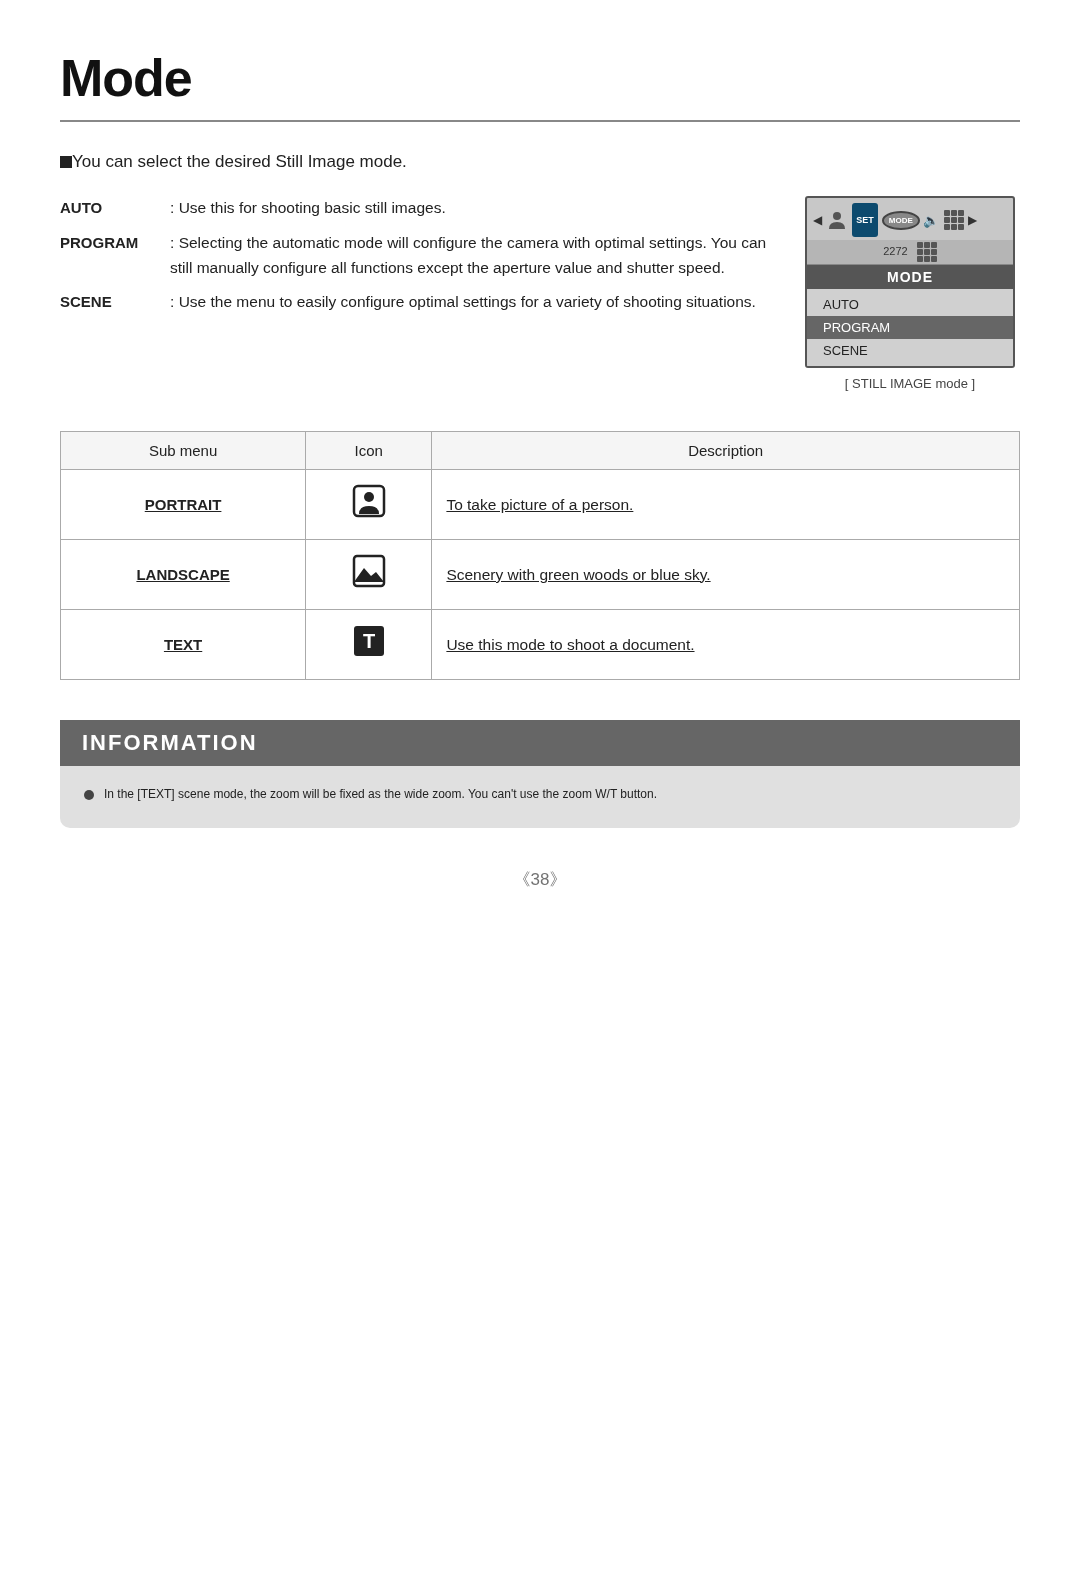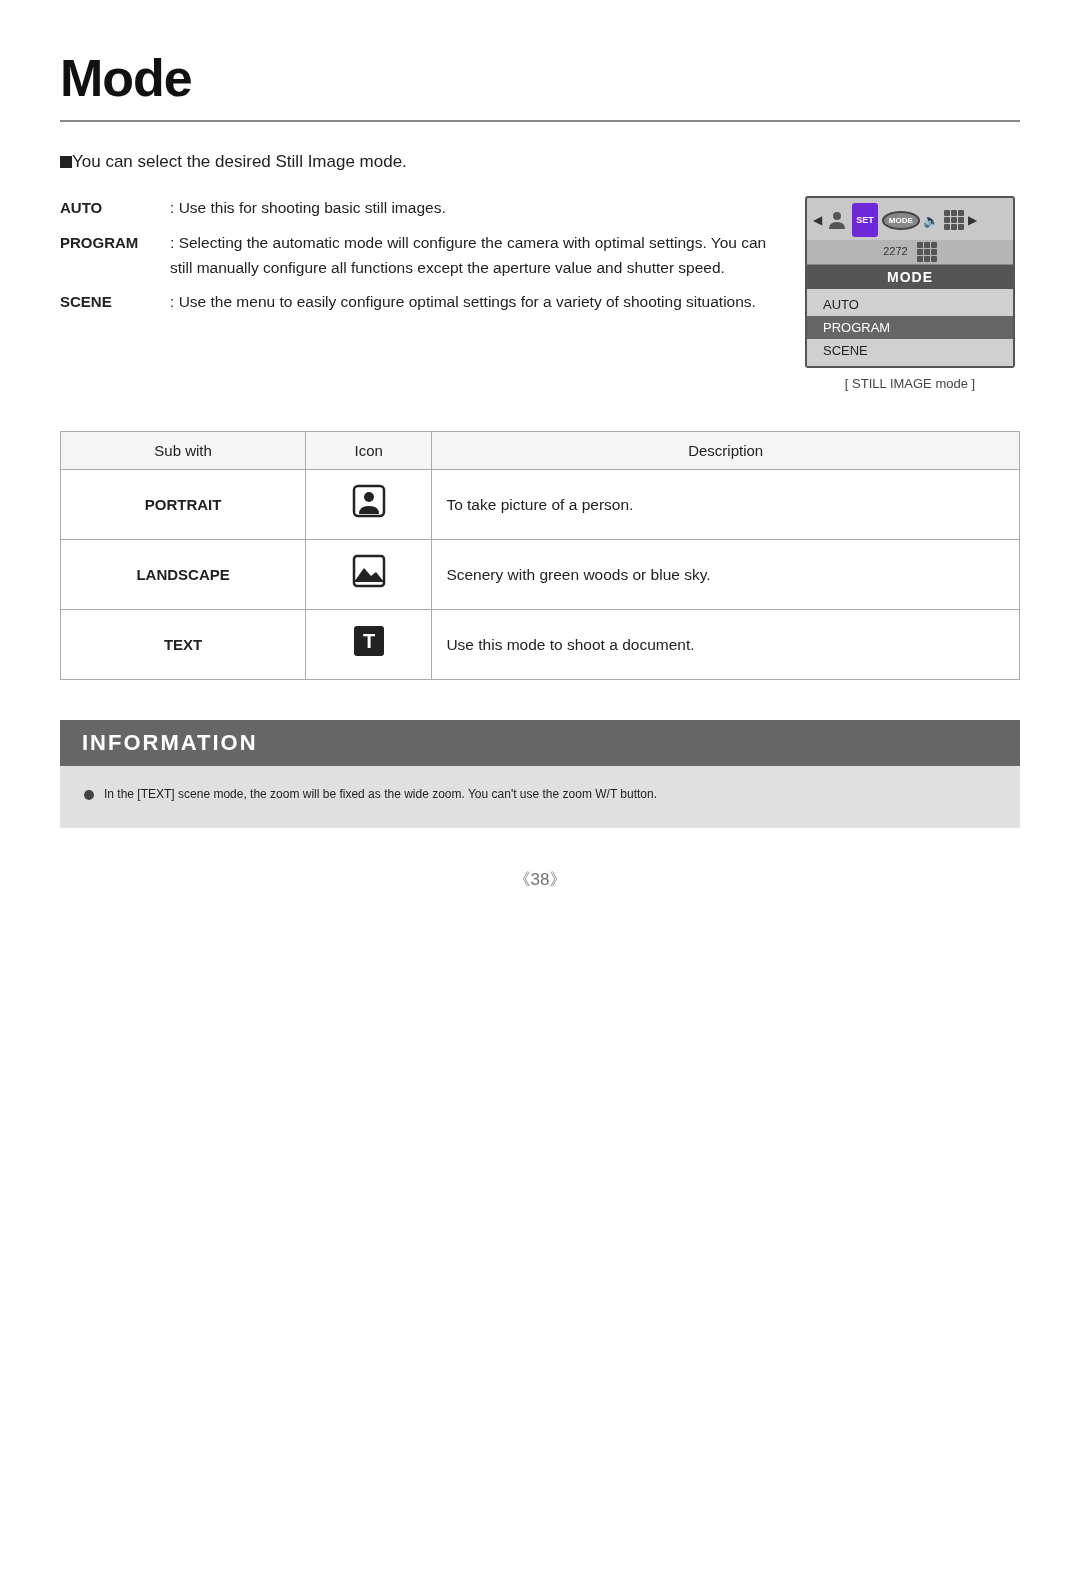--- a/index.html
+++ b/index.html
@@ -297,7 +297,7 @@
             <path d="M3 20 Q3 13 11 13 Q19 13 19 20" fill="#555"></path>
           </svg>
 
-          <span style="background:#6d28d9;border-radius:3px;font-size:9px;color:#fff;font-weight:bold;padding:12px 4px;text-align:center;">SET</span>
+          <span style="background:#0c4a6e;border-radius:3px;font-size:9px;color:#fff;font-weight:bold;padding:12px 4px;text-align:center;">SET</span>
 
           <span style="background:#888;border-radius:50%;font-size:8px;color:#fff;font-weight:bold;padding:3px 5px;border:2px solid #444;">MODE</span>
 

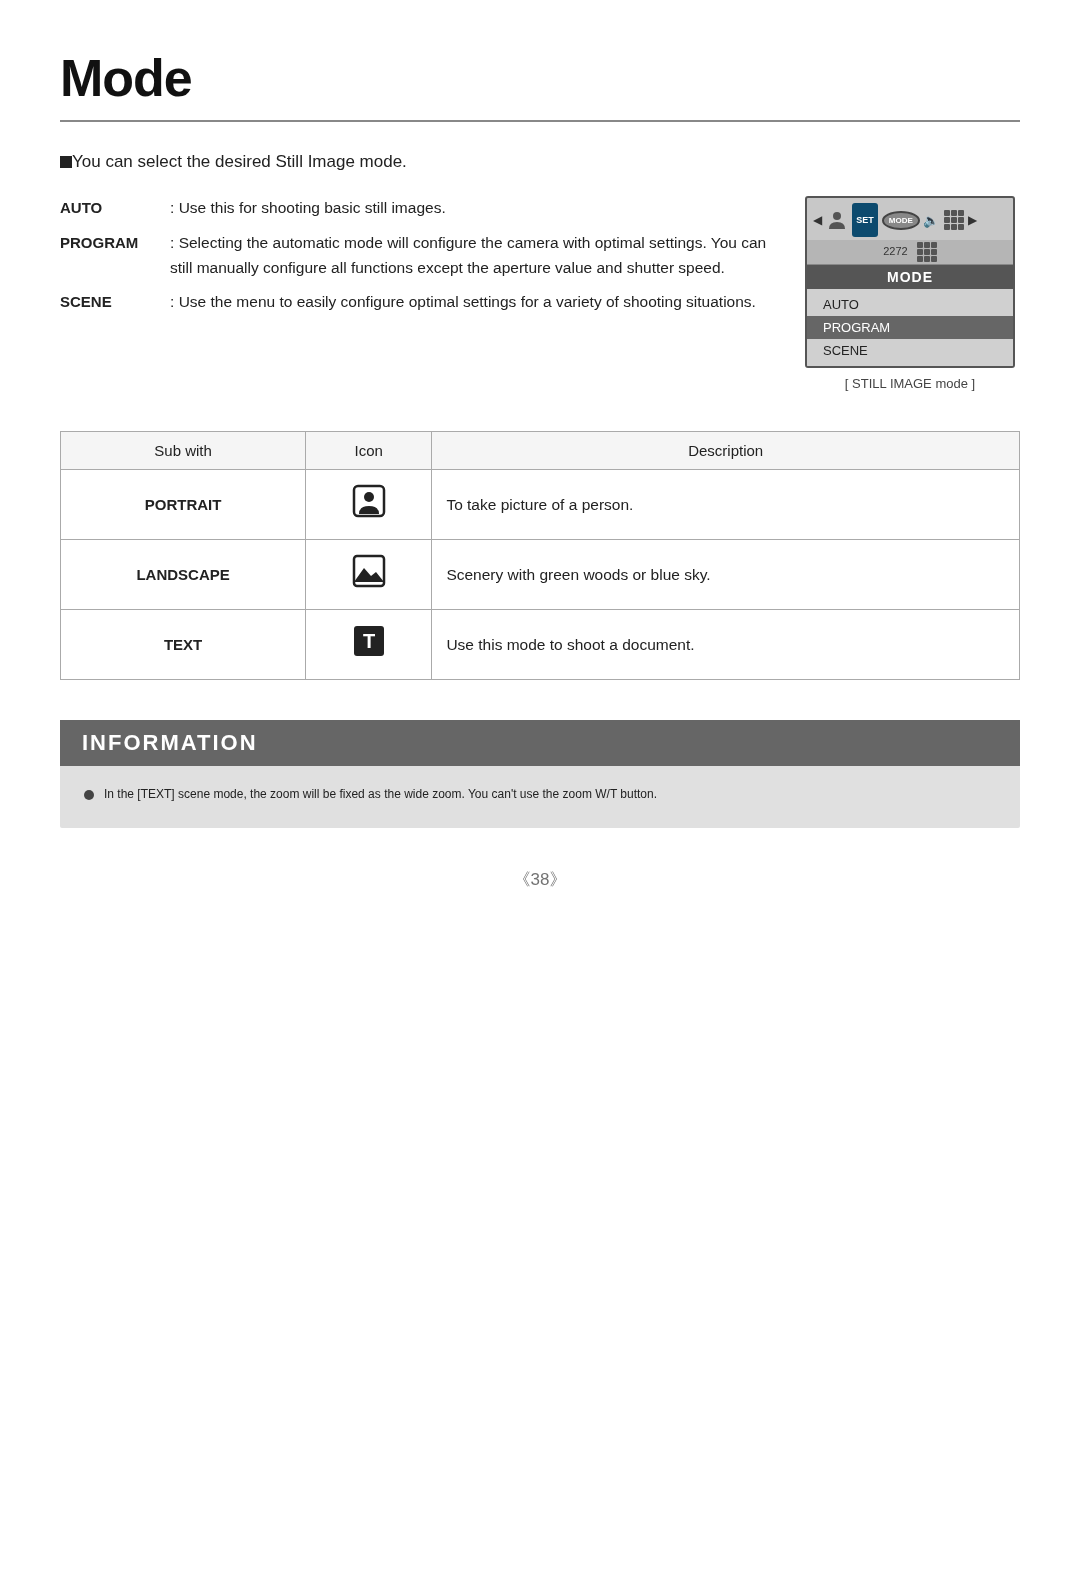--- a/index.html
+++ b/index.html
@@ -349,7 +349,7 @@
   <table class="scene-table">
     <thead>
       <tr>
-        <th>Sub with</th>
+        <th>Sub menu</th>
         <th>Icon</th>
         <th class="desc-col">Description</th>
       </tr>

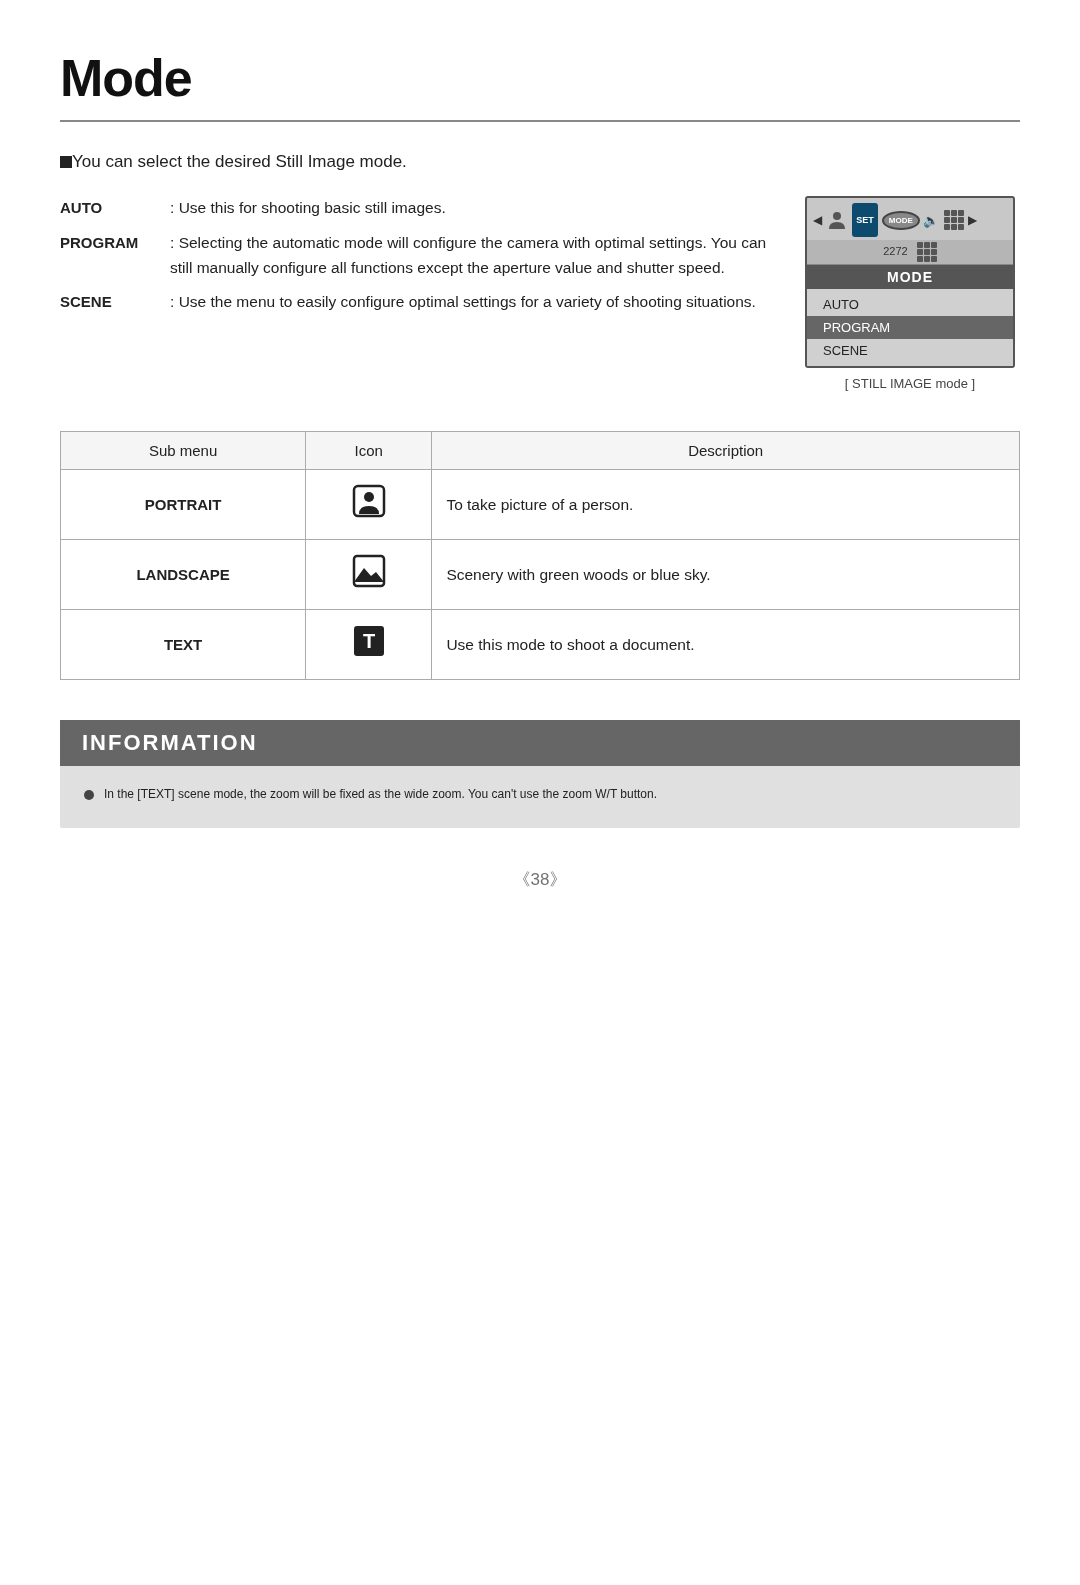--- a/index.html
+++ b/index.html
@@ -158,6 +158,7 @@
       border: 1px solid #aaa;
       font-size: 15.5px;
       vertical-align: middle;
+      text-decoration: underline;
     }
 
     .scene-table td.label-col {

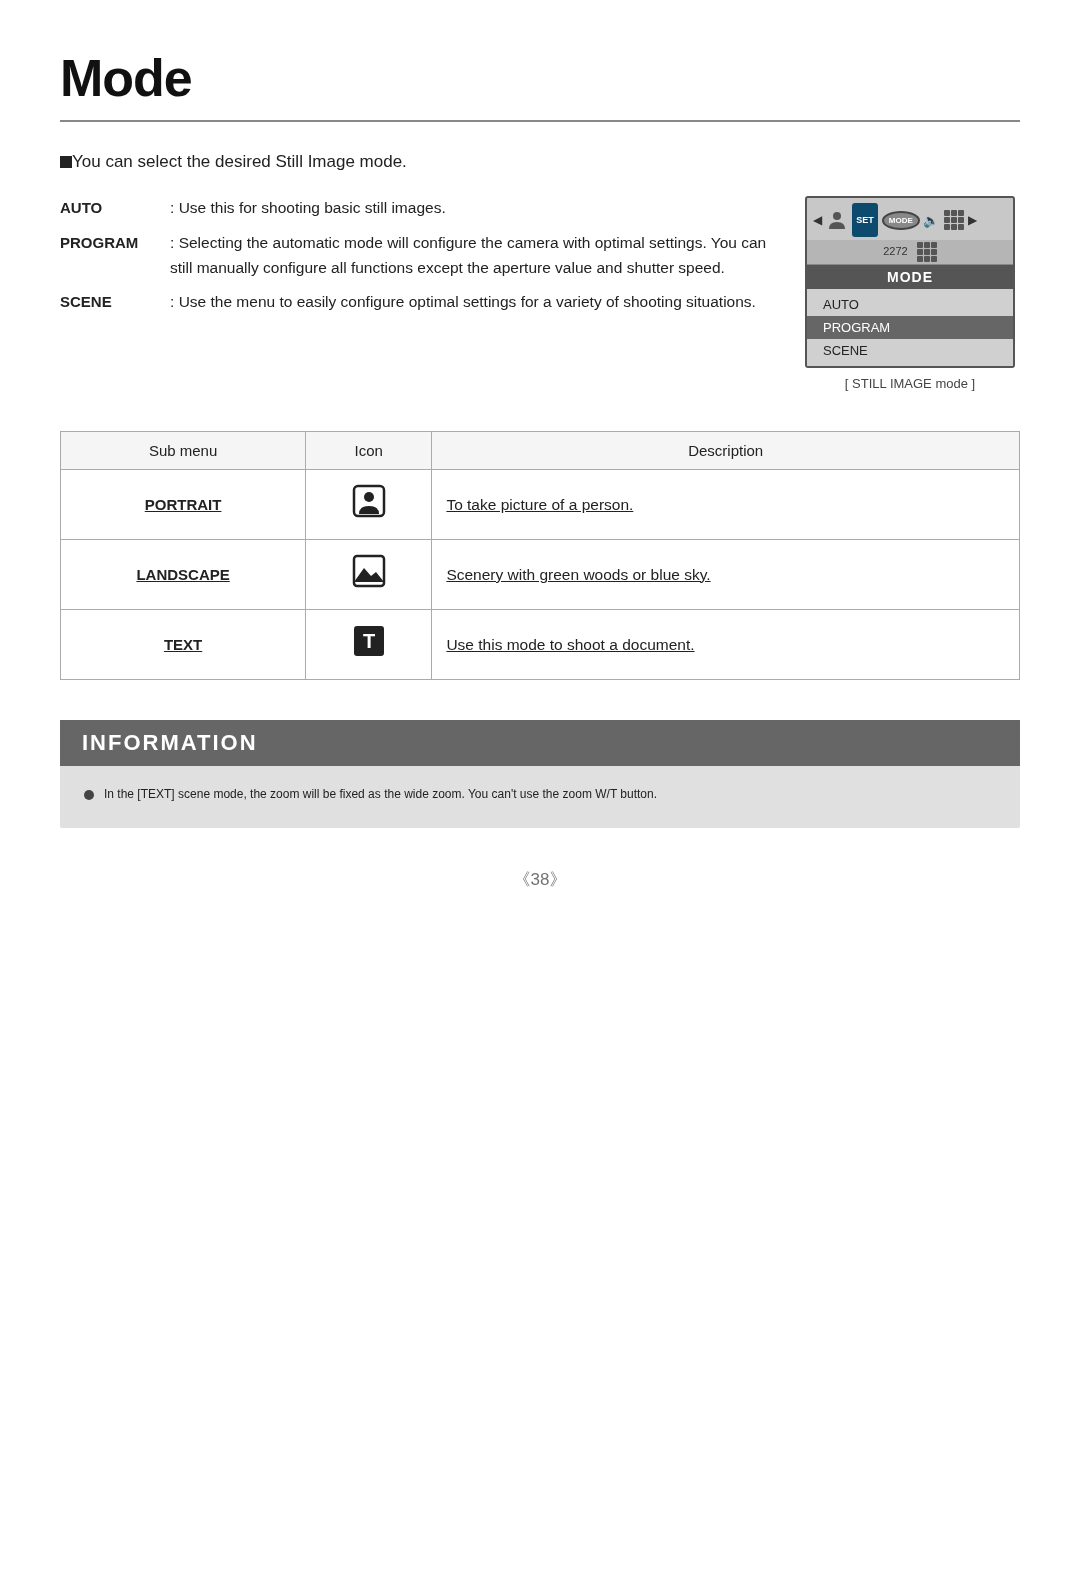--- a/index.html
+++ b/index.html
@@ -179,7 +179,7 @@
     
     .information-section {
       background: #e0e0e0;
-      border-radius: 2px;
+      border-radius: 10px;
       padding: 0 0 24px 0;
       margin-bottom: 40px;
     }

